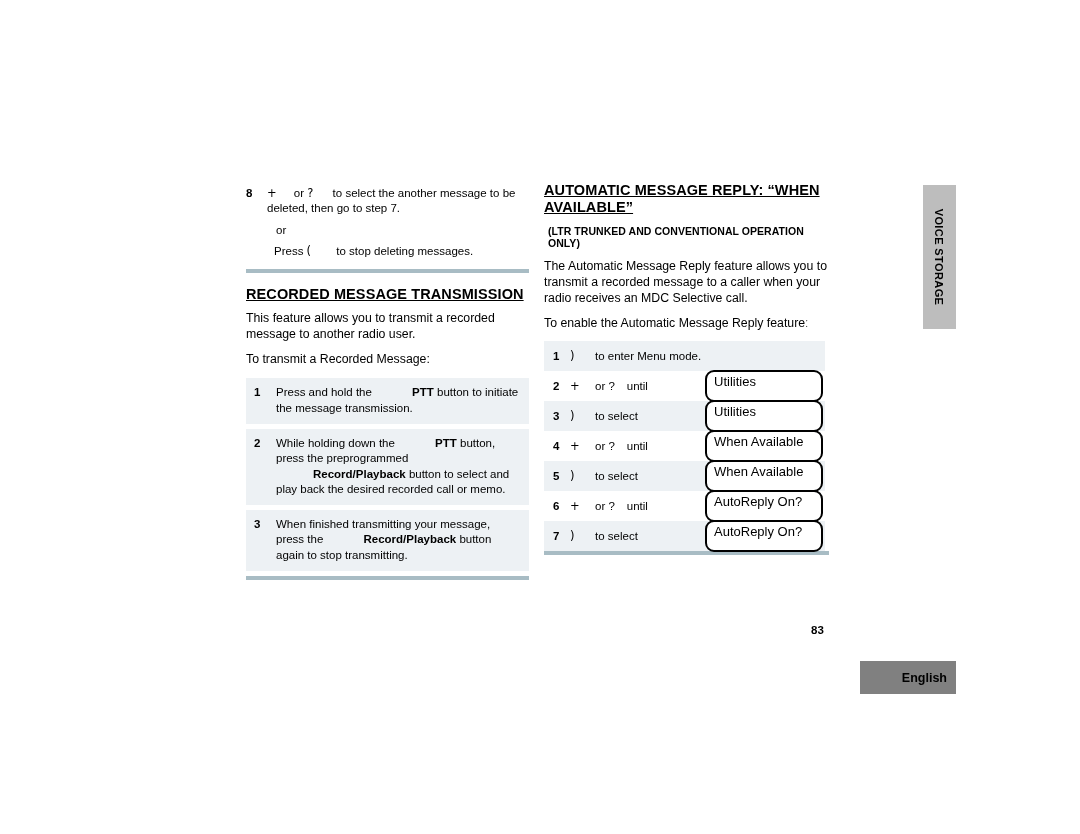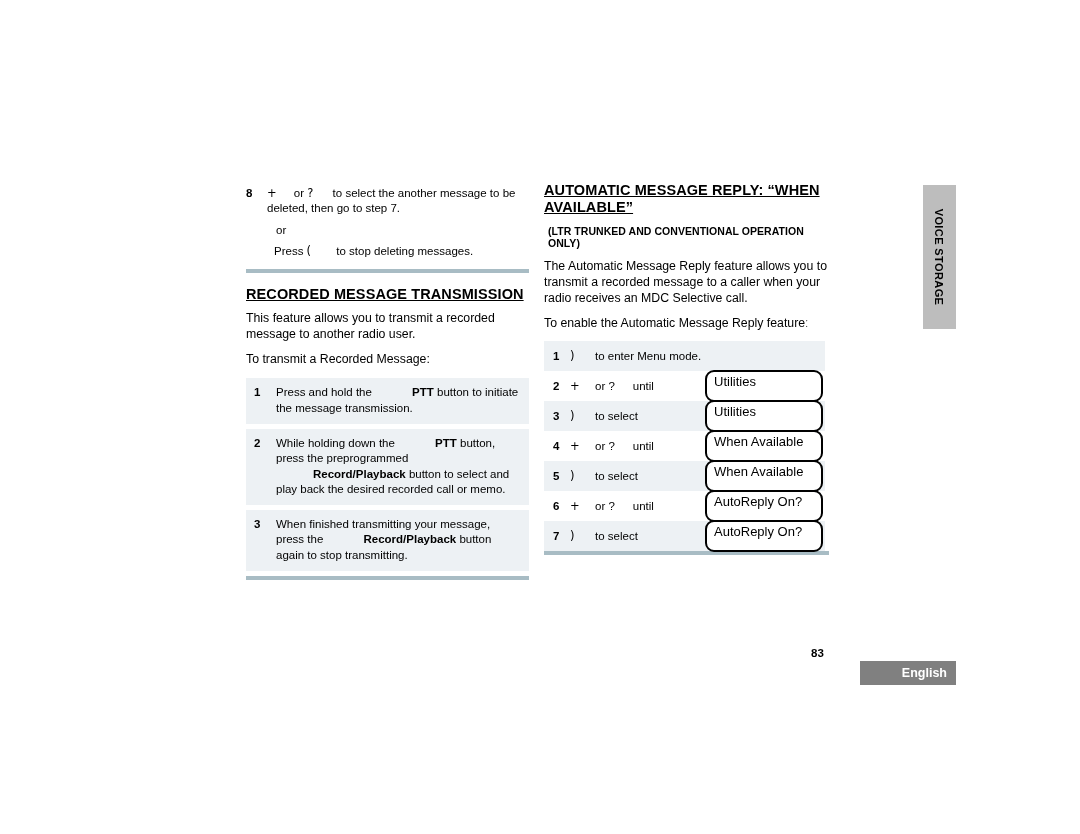--- a/index.html
+++ b/index.html
@@ -159,7 +159,7 @@
   }
   .mrow .mact .until {
     display: inline-block;
-    margin-left: 18px;
+    margin-left: 12px;
   }
   .lcd {
     position: absolute;

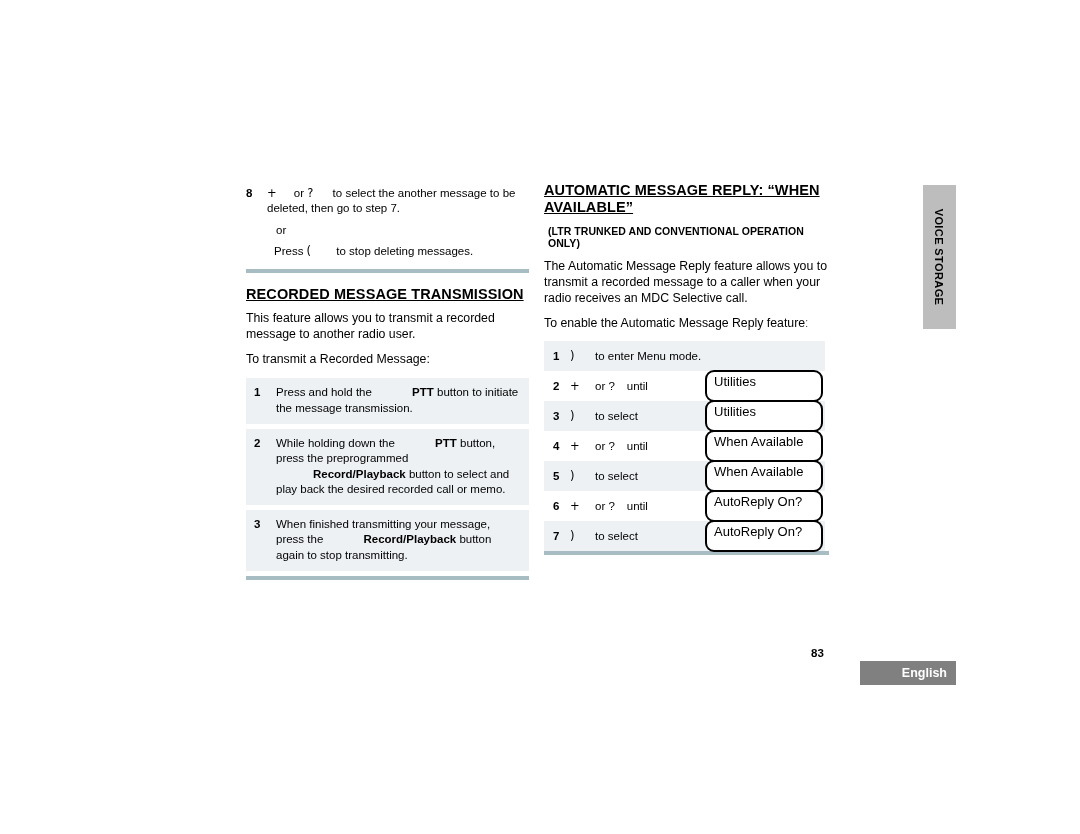--- a/index.html
+++ b/index.html
@@ -203,7 +203,7 @@
   .page-num {
     position: absolute;
     left: 811px;
-    top: 647px;
+    top: 624px;
     font-size: 11.5px;
     font-weight: bold;
   }

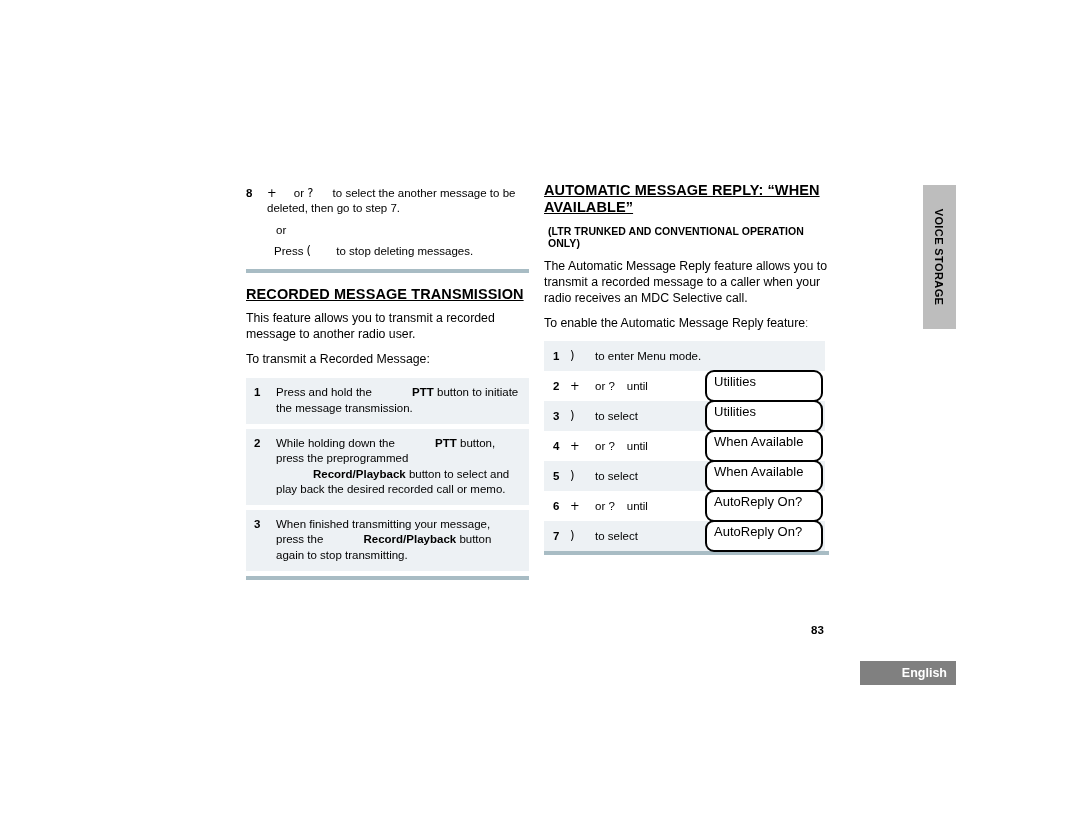--- a/index.html
+++ b/index.html
@@ -212,9 +212,9 @@
     left: 860px;
     top: 661px;
     width: 96px;
-    height: 24px;
+    height: 33px;
     background: #808080;
-    color: #ffffff;
+    color: #000000;
     font-size: 12.5px;
     font-weight: bold;
     display: flex;

